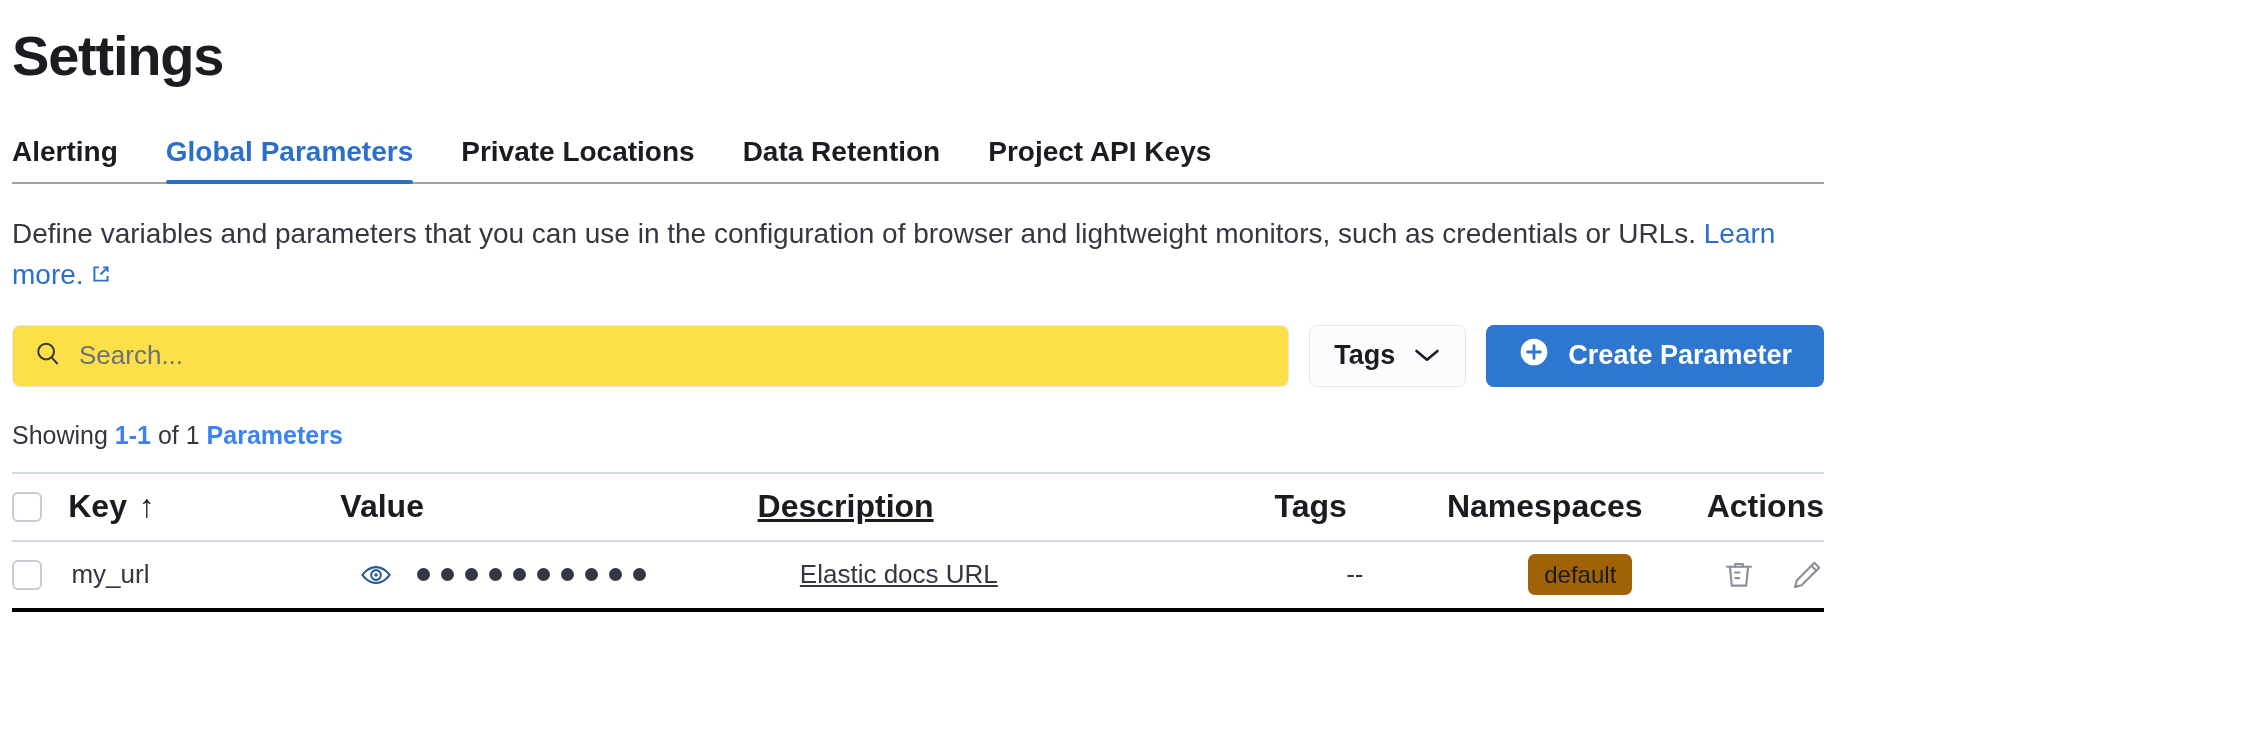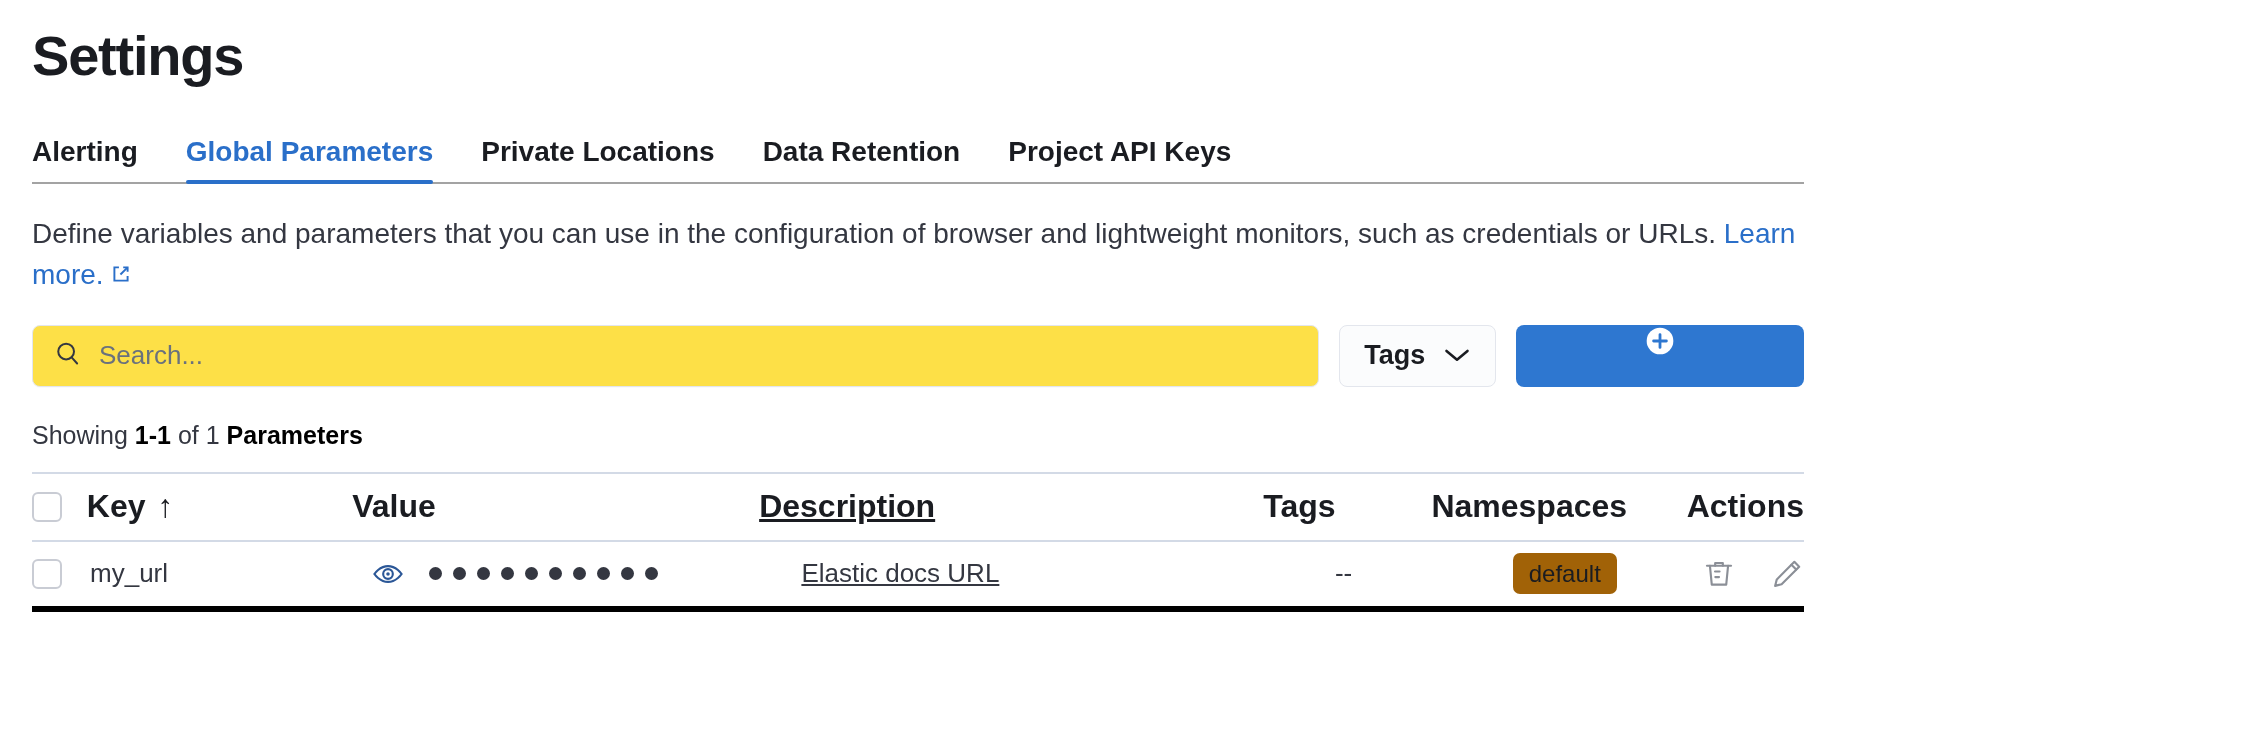--- a/index.html
+++ b/index.html
@@ -16,7 +16,7 @@
   .page {
     position: relative;
     width: 1836px; height: 754px;
-    padding: 0 32px;
+    padding: 0 12px;
   }
 
   

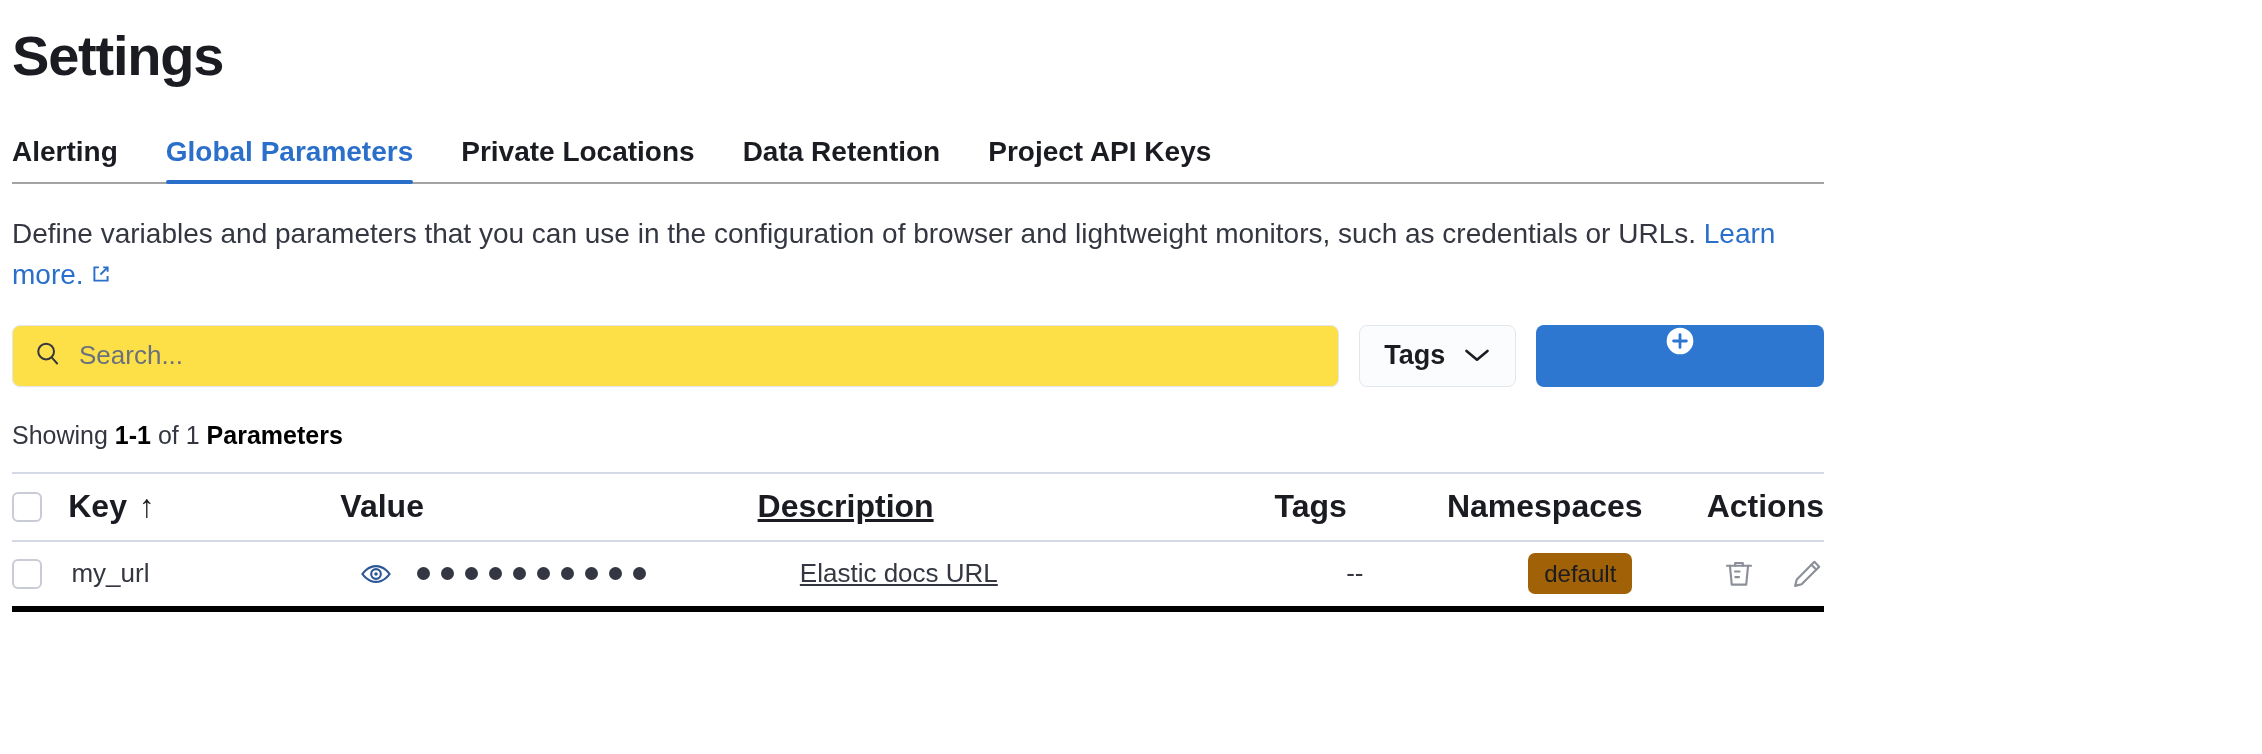--- a/index.html
+++ b/index.html
@@ -131,7 +131,6 @@
     font-family: "Liberation Sans", sans-serif;
     cursor: pointer;
     white-space: nowrap;
-    flex-direction: column;
   }
 
   

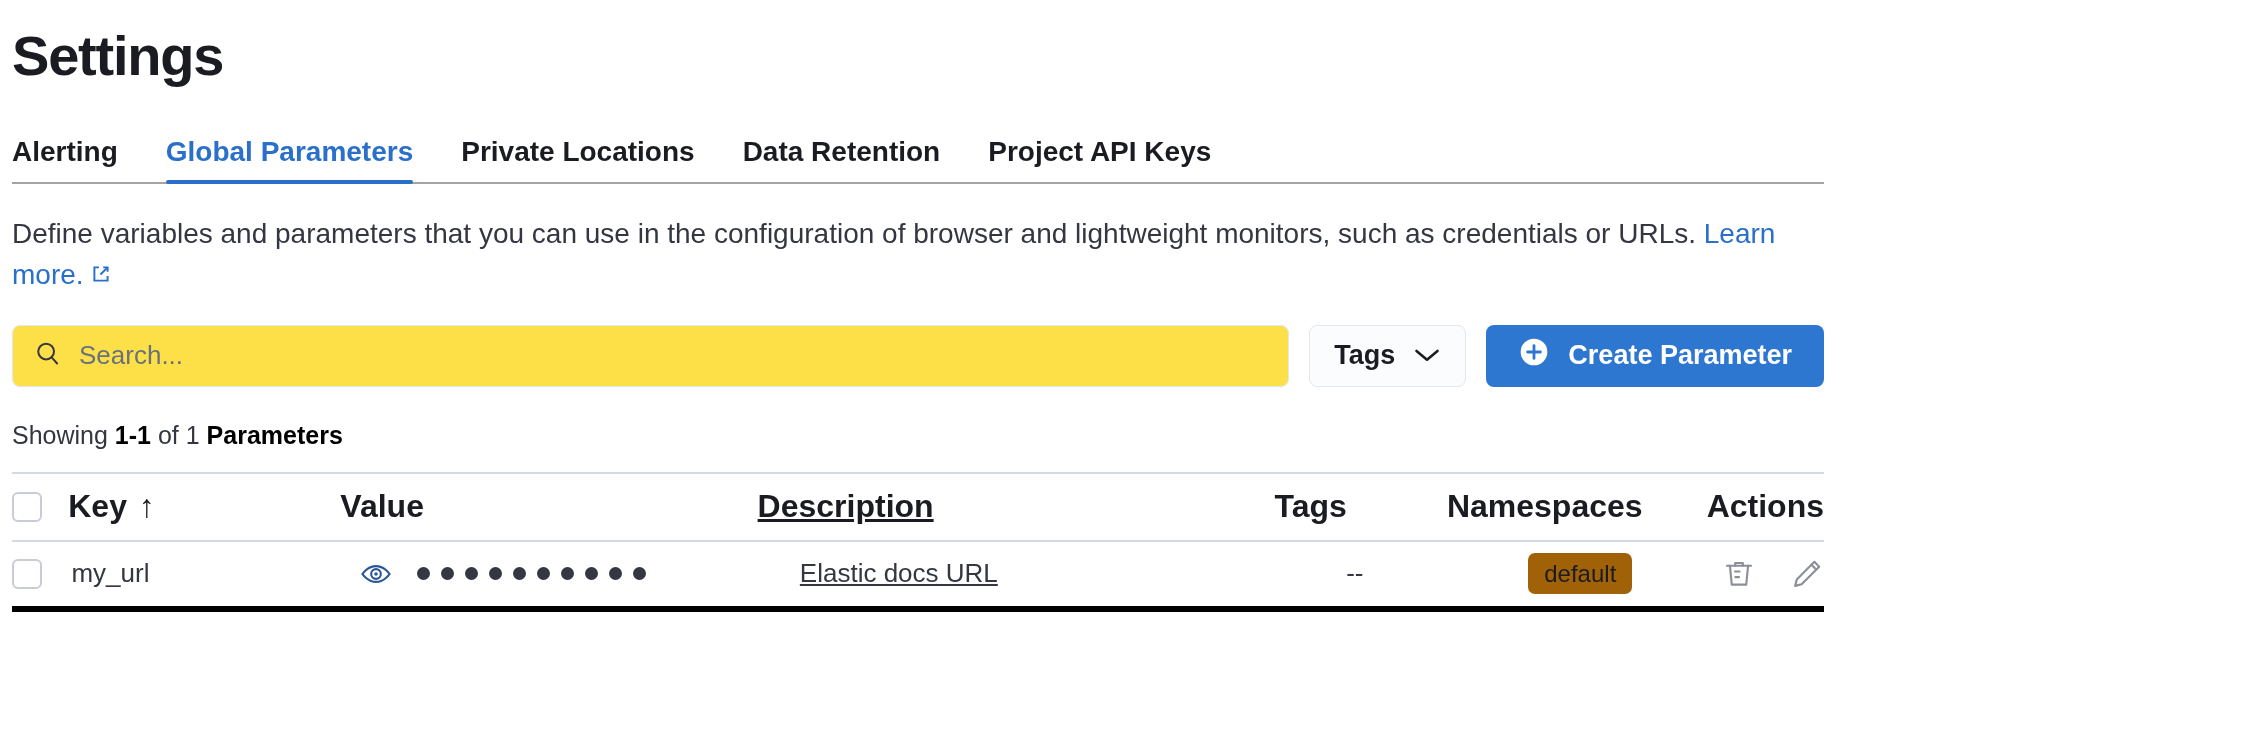--- a/index.html
+++ b/index.html
@@ -139,7 +139,7 @@
     font-size: 25px;
     color: #343741;
   }
-  .showing b { font-weight: bold; color: #000000; }
+  .showing b { font-weight: bold; color: #3b82f6; }
 
   
   .table {

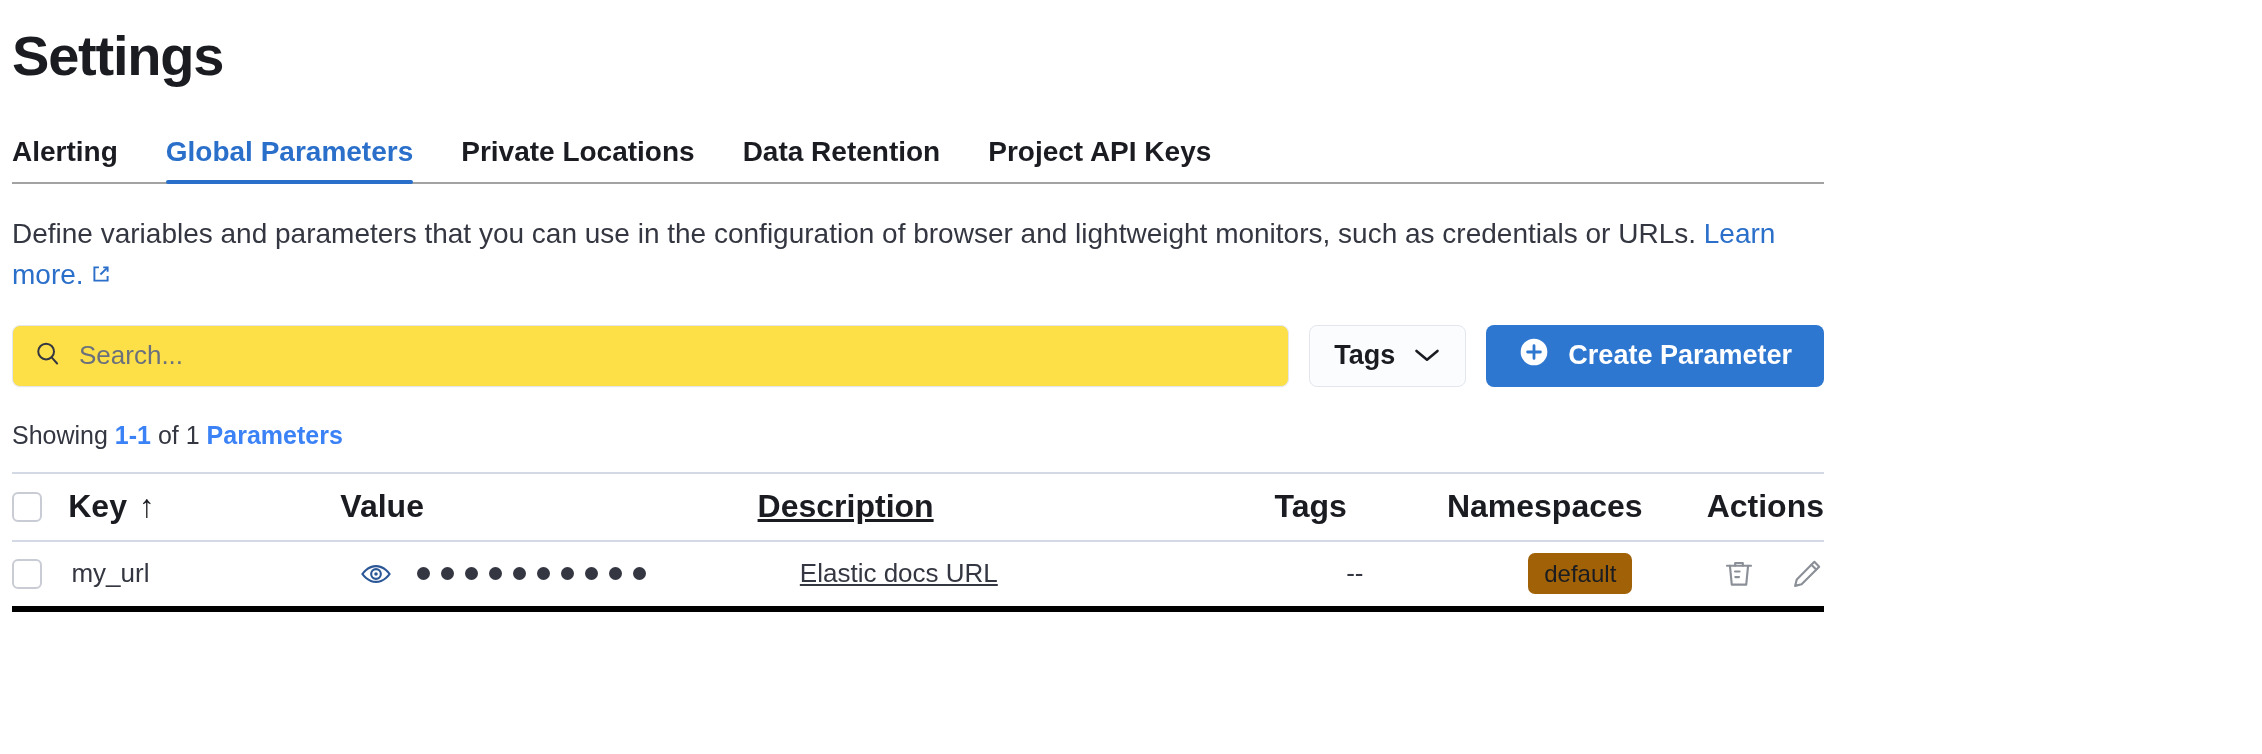--- a/index.html
+++ b/index.html
@@ -152,7 +152,7 @@
     border-top: 2px solid #d3dae6;
     height: 68px;
   }
-  .trow.body-row { height: 72px; border-bottom: 6px solid #000000; }
+  .trow.body-row { height: 72px; border-bottom: 4px solid #000000; }
   .cb-cell  { width: 62px; display: flex; align-items: center; }
   .c-key    { width: 300px; }
   .c-value  { width: 460px; display: flex; align-items: center; gap: 24px; }

